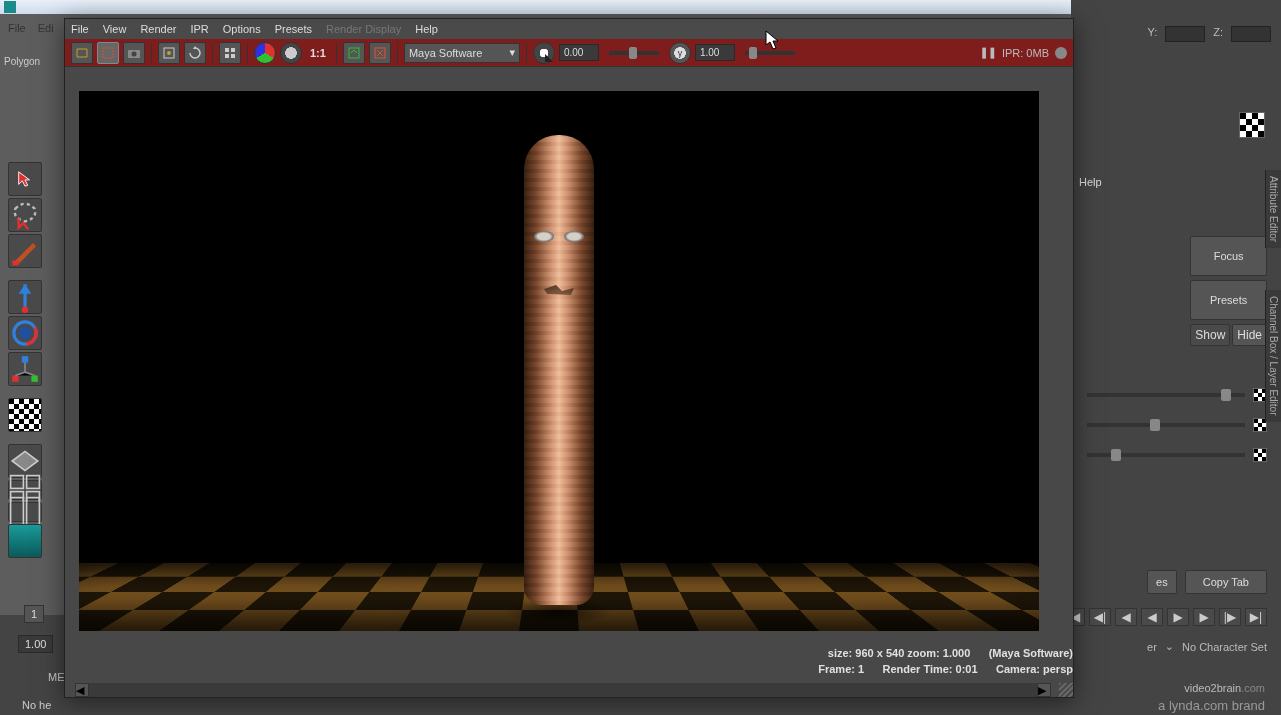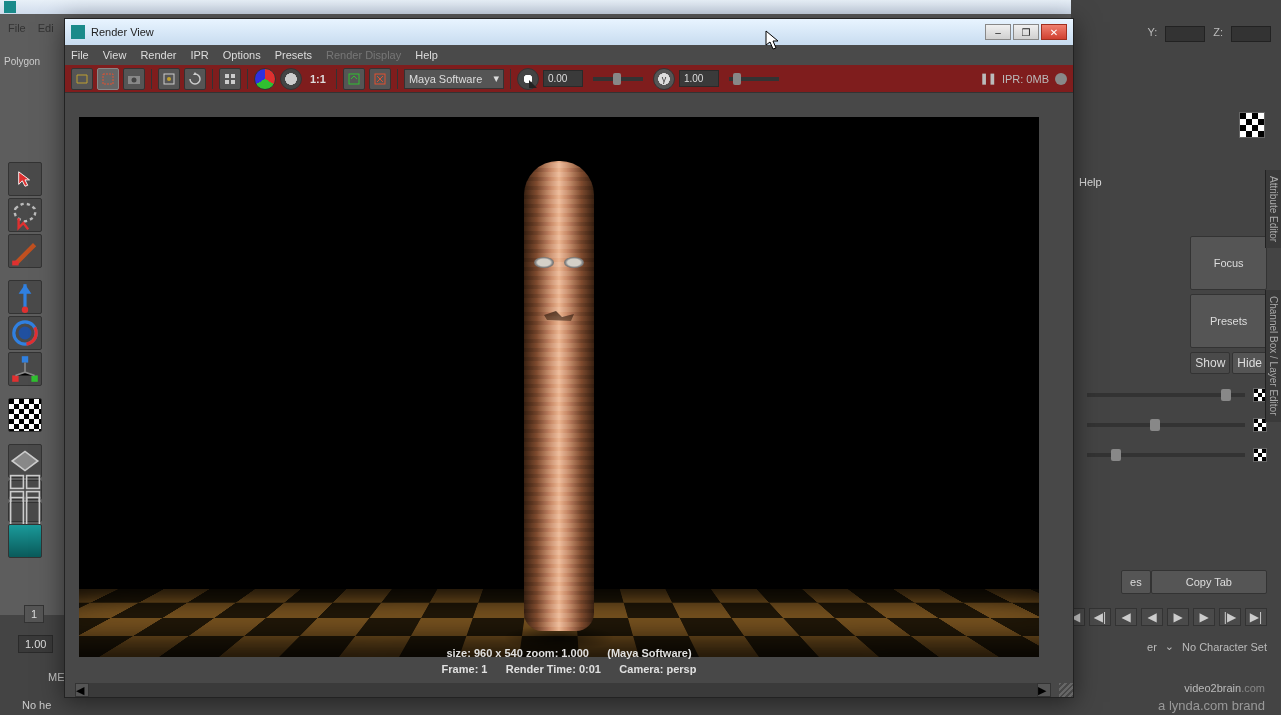--- a/index.html
+++ b/index.html
@@ -267,15 +267,6 @@
 <div class="watermark2">a lynda.com brand</div>
 
 <div class="render-window">
-  <div class="rv-titlebar">
-    <div class="maya-logo"></div>
-    <div class="title">Render View</div>
-    <div class="rv-win-controls">
-      <div class="rv-win-btn">–</div>
-      <div class="rv-win-btn">❐</div>
-      <div class="rv-win-btn close">✕</div>
-    </div>
-  </div>
 
   <div class="rv-menubar">
     <span>File</span>

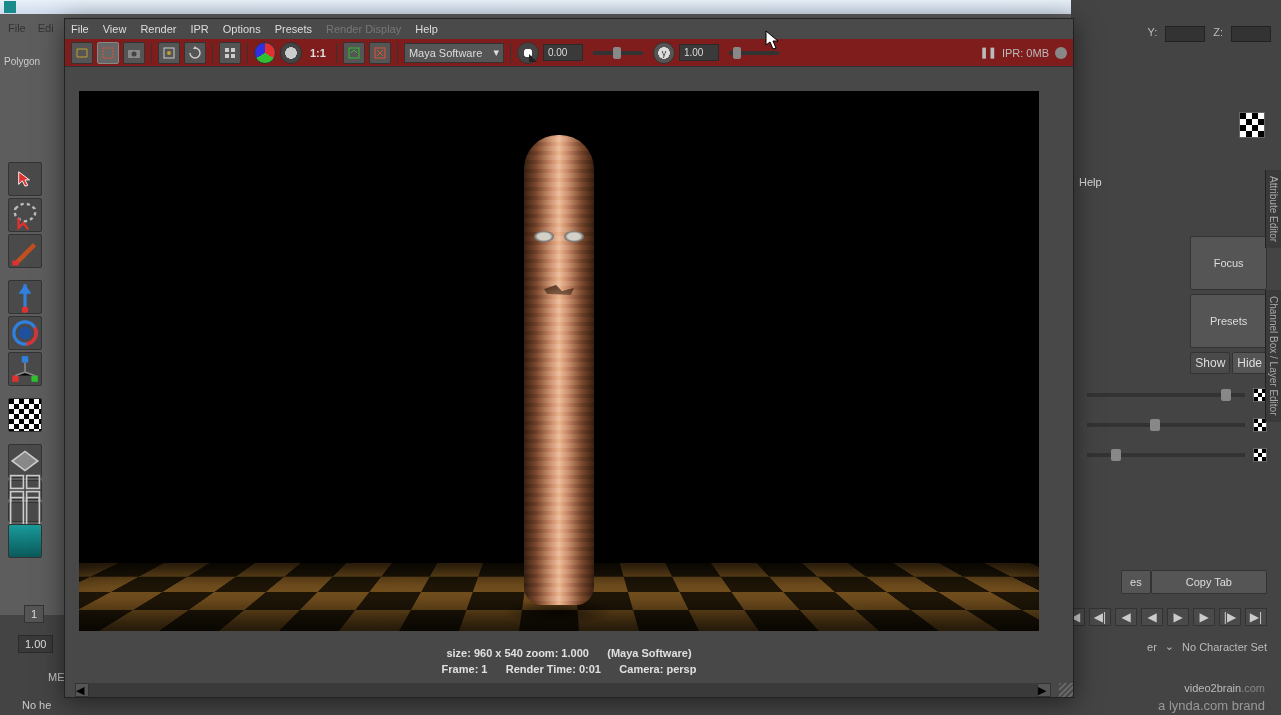--- a/index.html
+++ b/index.html
@@ -69,7 +69,7 @@
 .tb-btn.active { background: #666; border-color: #888; }
 .tb-sep { width: 1px; height: 20px; background: #333; margin: 0 2px; }
 .tb-text { color: #ddd; margin: 0 4px; font-weight: bold; }
-.renderer-dd { width: 100px; height: 20px; background: #555; border: 1px solid #333; color: #ddd; padding: 2px 4px; display: flex; align-items: center; justify-content: space-between; }
+.renderer-dd { width: 116px; height: 20px; background: #555; border: 1px solid #333; color: #ddd; padding: 2px 4px; display: flex; align-items: center; justify-content: space-between; }
 .exp-slider { width: 50px; height: 4px; background: #333; margin: 0 6px; position: relative; }
 .exp-slider .thumb { position: absolute; left: 40%; top: -4px; width: 8px; height: 12px; background: #888; border-radius: 2px; }
 .exp-val { width: 40px; background: #3a3a3a; color: #ddd; padding: 2px 4px; border: 1px solid #2a2a2a; font-size: 10px; }

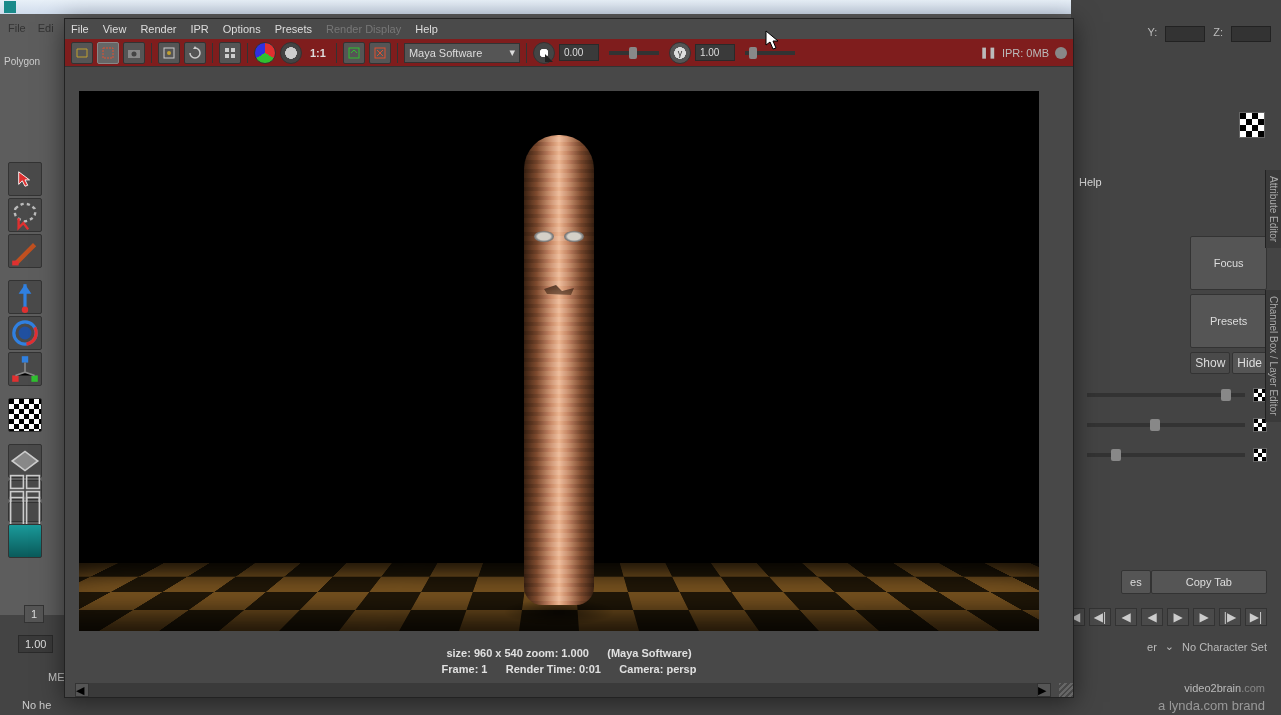--- a/index.html
+++ b/index.html
@@ -34,7 +34,7 @@
 .coord-label { color: #bbb; }
 .right-help { position: absolute; top: 176px; left: 8px; color: #ddd; }
 .right-btns { position: absolute; top: 236px; right: 14px; display: flex; flex-direction: column; gap: 4px; }
-.right-btns .btn { background: #555; border: 1px solid #333; padding: 20px 10px; border-radius: 2px; color: #ddd; text-align: center; }
+.right-btns .btn { background: #555; border: 1px solid #333; padding: 13px 10px; border-radius: 2px; color: #ddd; text-align: center; }
 .show-hide { display: flex; gap: 2px; }
 .show-hide .btn { flex: 1; padding: 3px 4px; font-size: 12px; }
 .slider-area { position: absolute; top: 388px; right: 14px; width: 180px; }

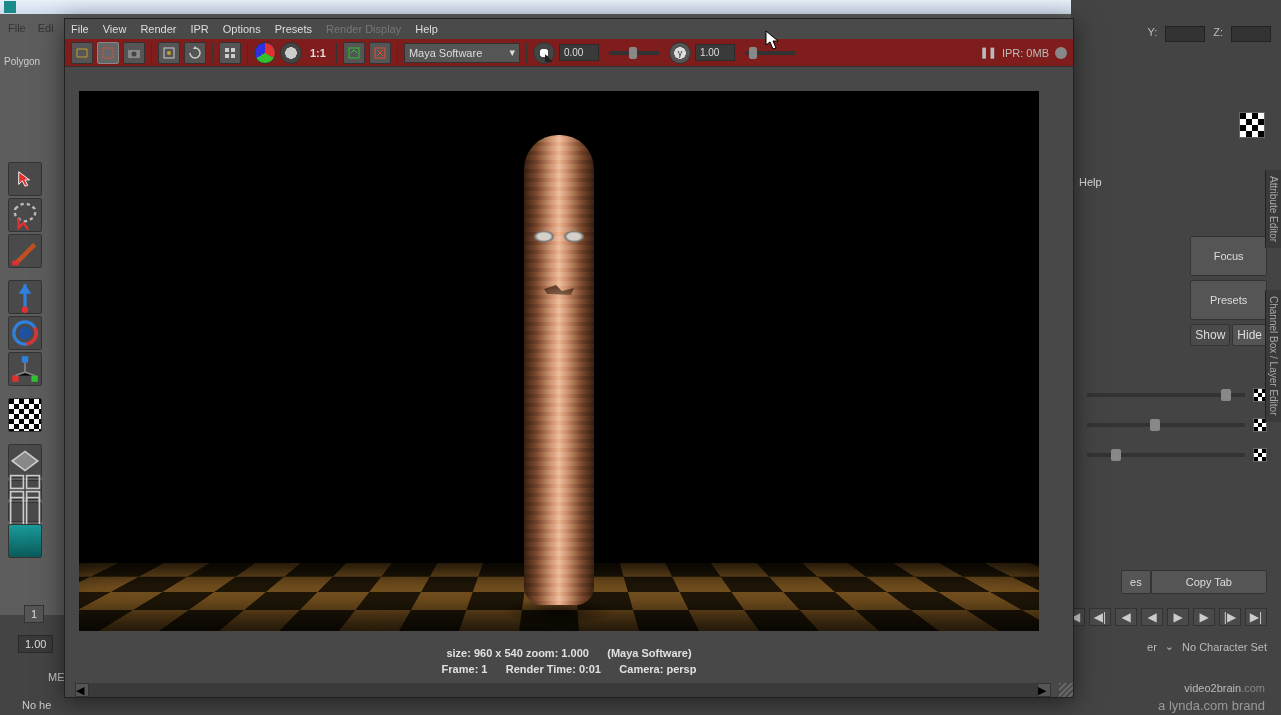--- a/index.html
+++ b/index.html
@@ -42,7 +42,7 @@
 .slider-track { flex: 1; height: 4px; background: #333; position: relative; }
 .slider-thumb { position: absolute; top: -4px; width: 10px; height: 12px; background: #888; border-radius: 2px; }
 .checker-end { width: 14px; height: 14px; background: repeating-conic-gradient(#fff 0 25%, #000 0 50%) 0 0/8px 8px; border: 1px solid #666; }
-.copytab-row { position: absolute; top: 570px; right: 14px; display: flex; gap: 0; }
+.copytab-row { position: absolute; top: 570px; right: 14px; display: flex; gap: 8px; }
 .copytab-row .btn { background: #555; border: 1px solid #333; padding: 5px 34px; border-radius: 2px; color: #ddd; }
 .playback { position: absolute; top: 608px; right: 14px; display: flex; gap: 4px; }
 .playback .pb { width: 22px; height: 18px; background: #4a4a4a; border: 1px solid #333; display: flex; align-items: center; justify-content: center; color: #ccc; font-size: 12px; }

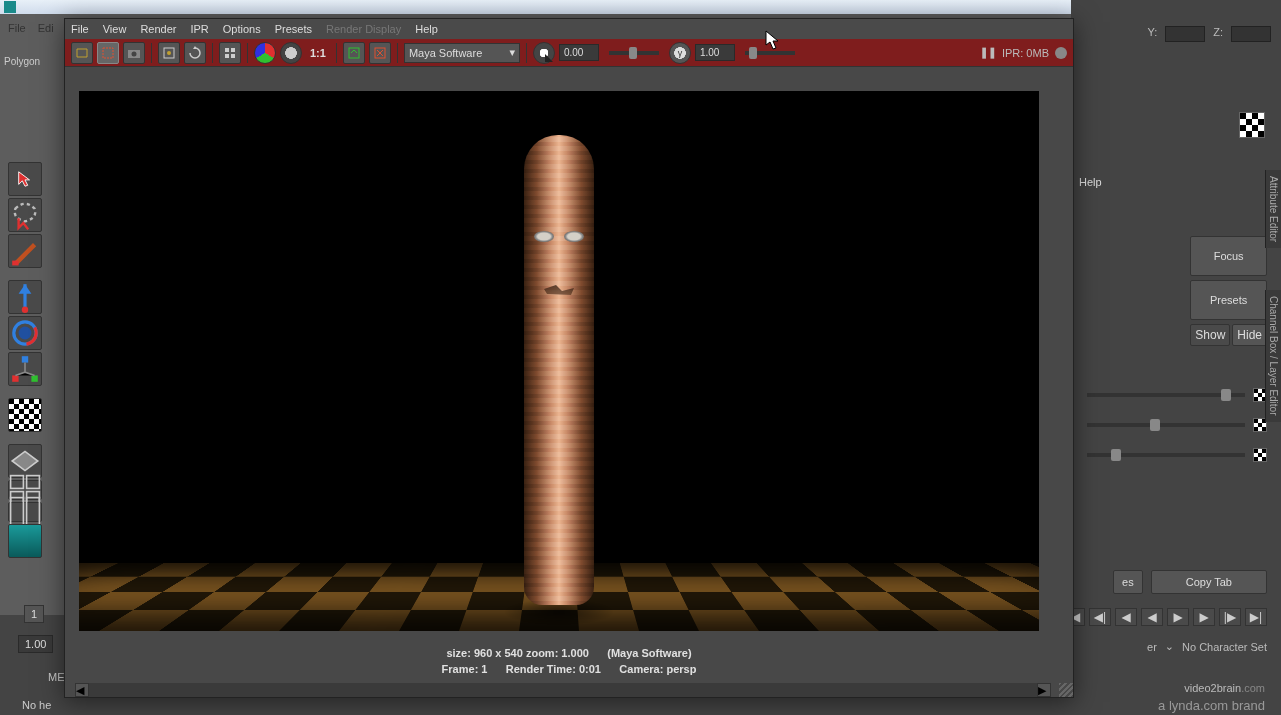--- a/index.html
+++ b/index.html
@@ -43,7 +43,7 @@
 .slider-thumb { position: absolute; top: -4px; width: 10px; height: 12px; background: #888; border-radius: 2px; }
 .checker-end { width: 14px; height: 14px; background: repeating-conic-gradient(#fff 0 25%, #000 0 50%) 0 0/8px 8px; border: 1px solid #666; }
 .copytab-row { position: absolute; top: 570px; right: 14px; display: flex; gap: 8px; }
-.copytab-row .btn { background: #555; border: 1px solid #333; padding: 5px 34px; border-radius: 2px; color: #ddd; }
+.copytab-row .btn { background: #555; border: 1px solid #333; padding: 5px 17px; border-radius: 2px; color: #ddd; }
 .playback { position: absolute; top: 608px; right: 14px; display: flex; gap: 4px; }
 .playback .pb { width: 22px; height: 18px; background: #4a4a4a; border: 1px solid #333; display: flex; align-items: center; justify-content: center; color: #ccc; font-size: 12px; }
 .charset-row { position: absolute; top: 640px; right: 14px; display: flex; align-items: center; gap: 8px; color: #bbb; }

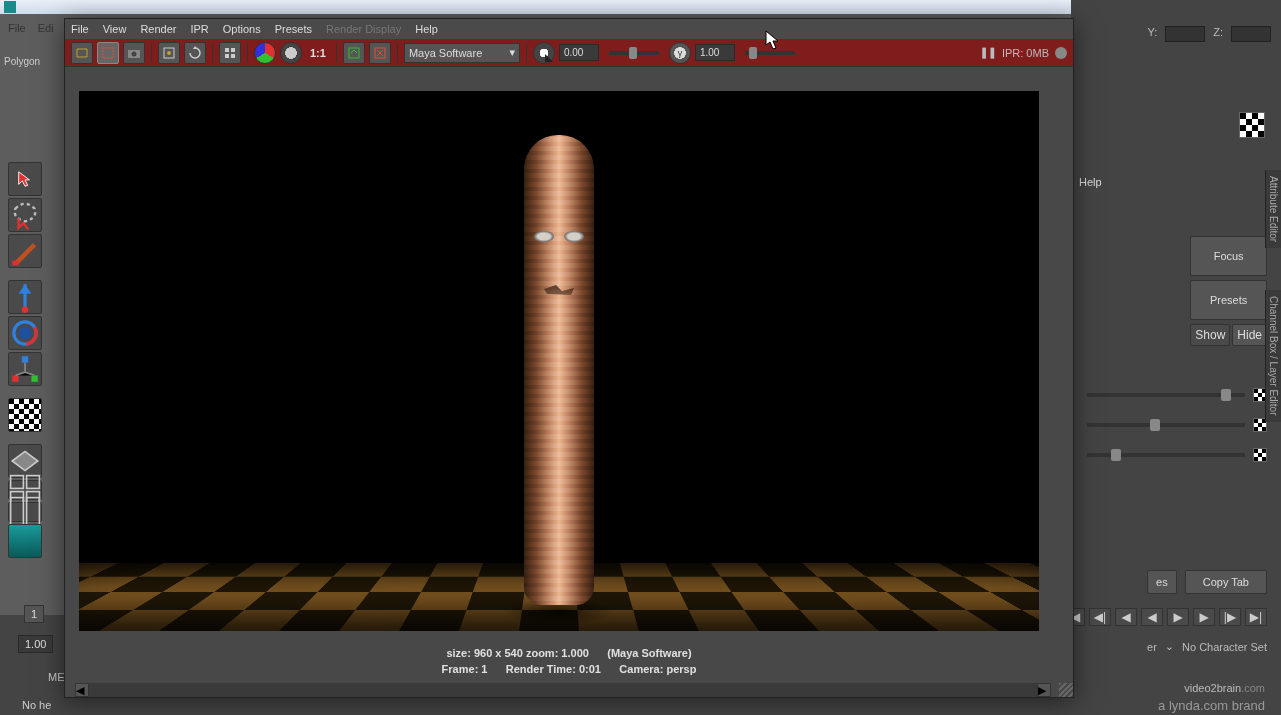--- a/index.html
+++ b/index.html
@@ -77,7 +77,7 @@
 
 .rv-canvas-wrap { flex: 1; background: #484848; padding: 4px; position: relative; }
 .rv-canvas { position: absolute; left: 14px; top: 24px; width: 960px; height: 540px; background: #000; }
-.rv-info { position: absolute; bottom: 20px; left: 0; width: 100%; text-align: center; color: #e0e0e0; font-weight: bold; font-size: 11px; line-height: 16px; }
+.rv-info { position: absolute; bottom: 20px; left: 0; width: 100%; text-align: right; color: #e0e0e0; font-weight: bold; font-size: 11px; line-height: 16px; }
 .rv-scrollbar-h { position: absolute; bottom: 0; left: 10px; right: 22px; height: 14px; background: #3a3a3a; display: flex; }
 .rv-scrollbar-h .arrow { width: 14px; height: 14px; background: #555; border: 1px solid #333; }
 .rv-scrollbar-h .track { flex: 1; }

